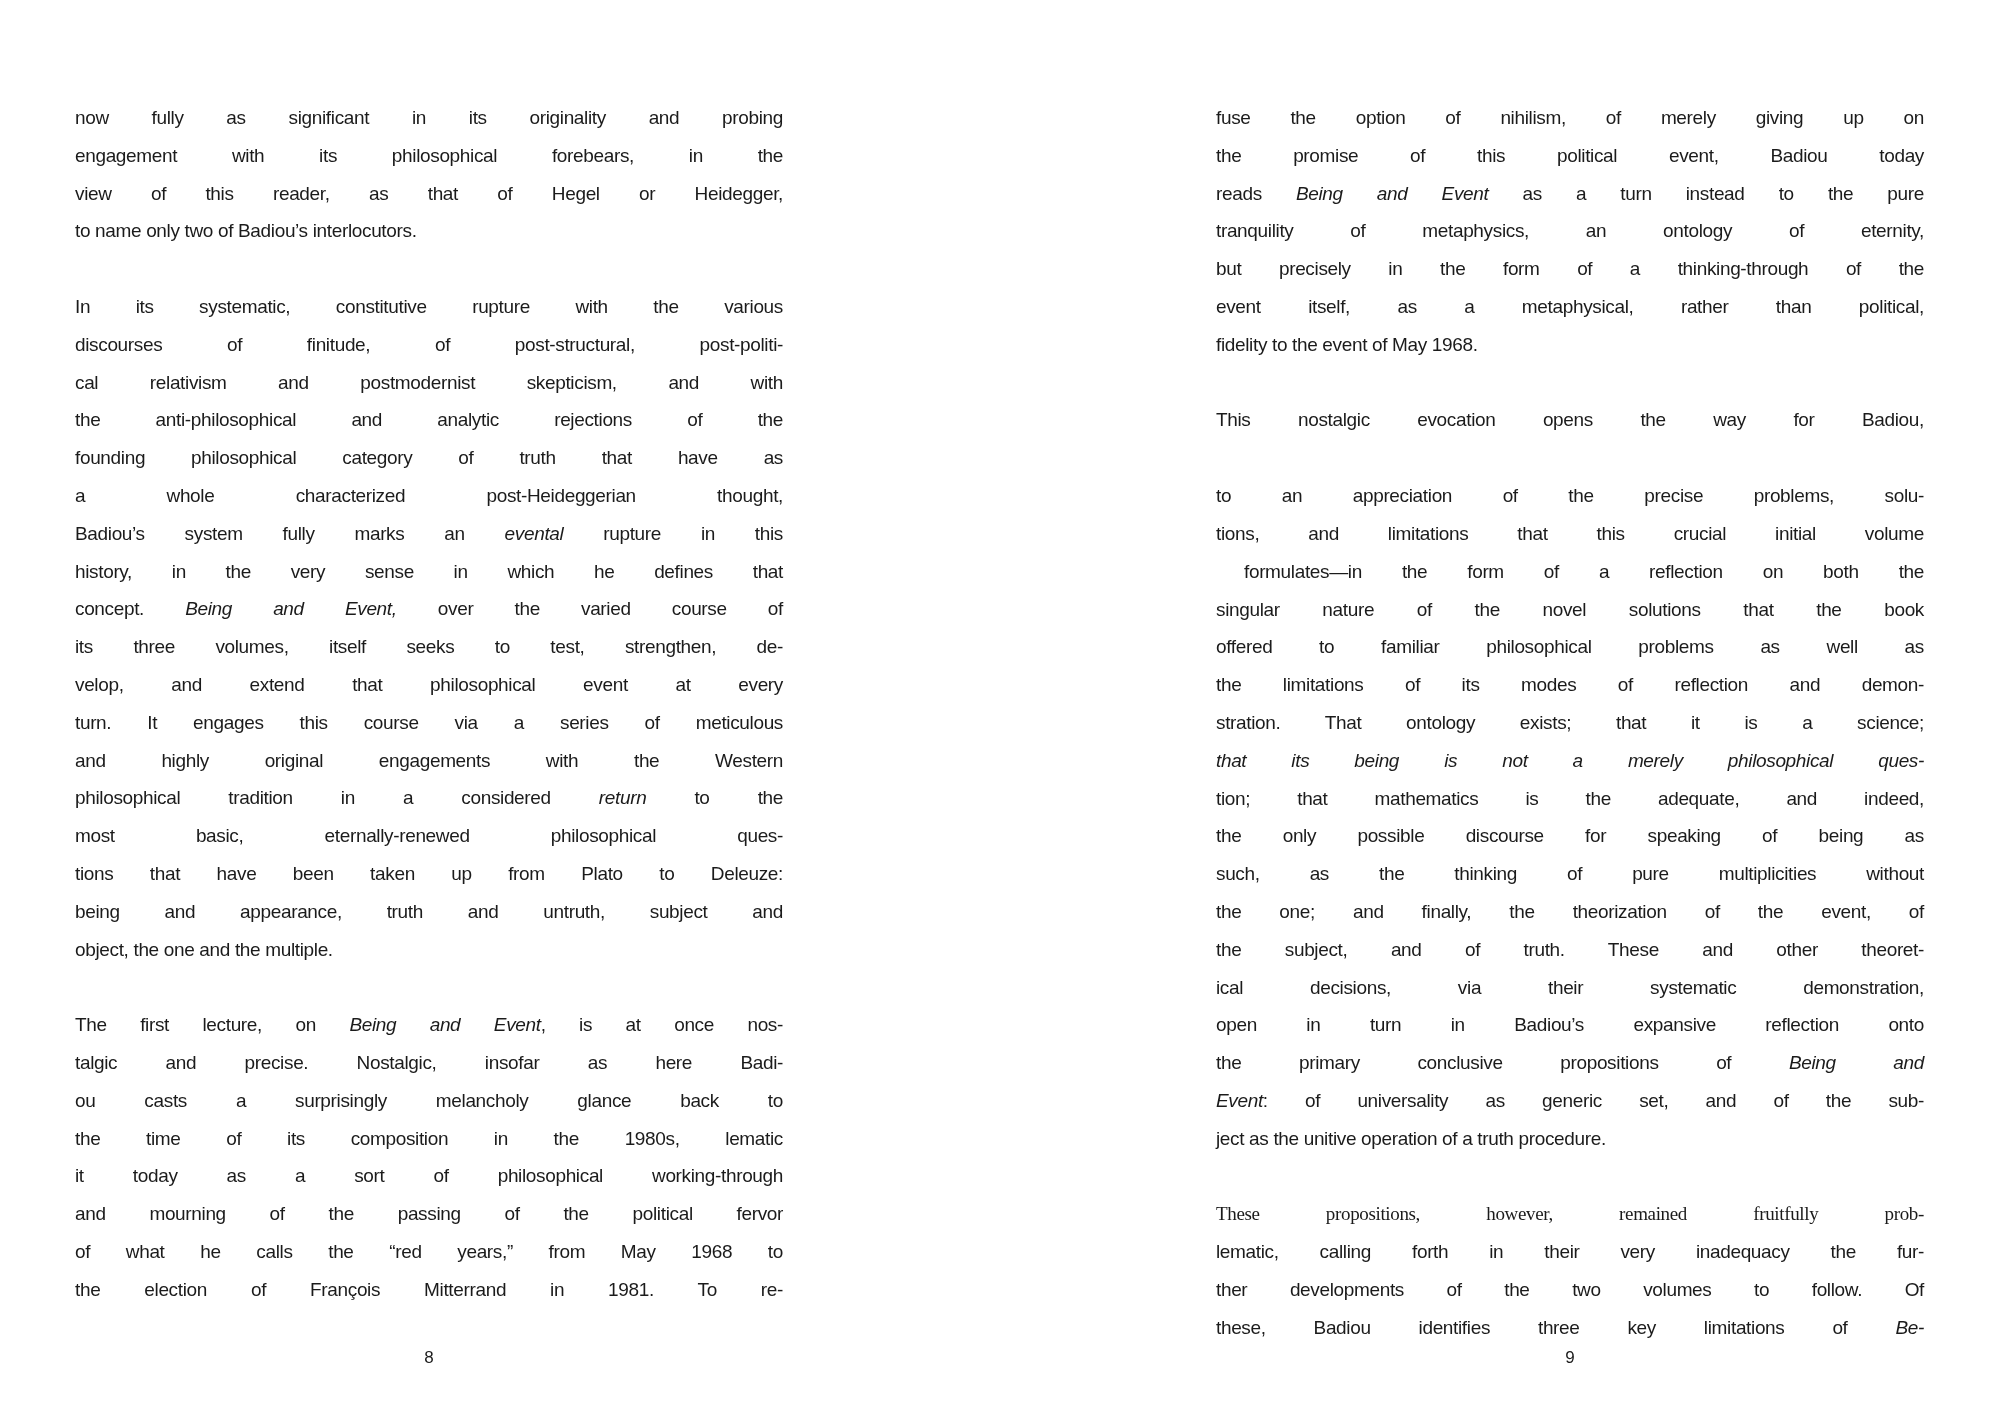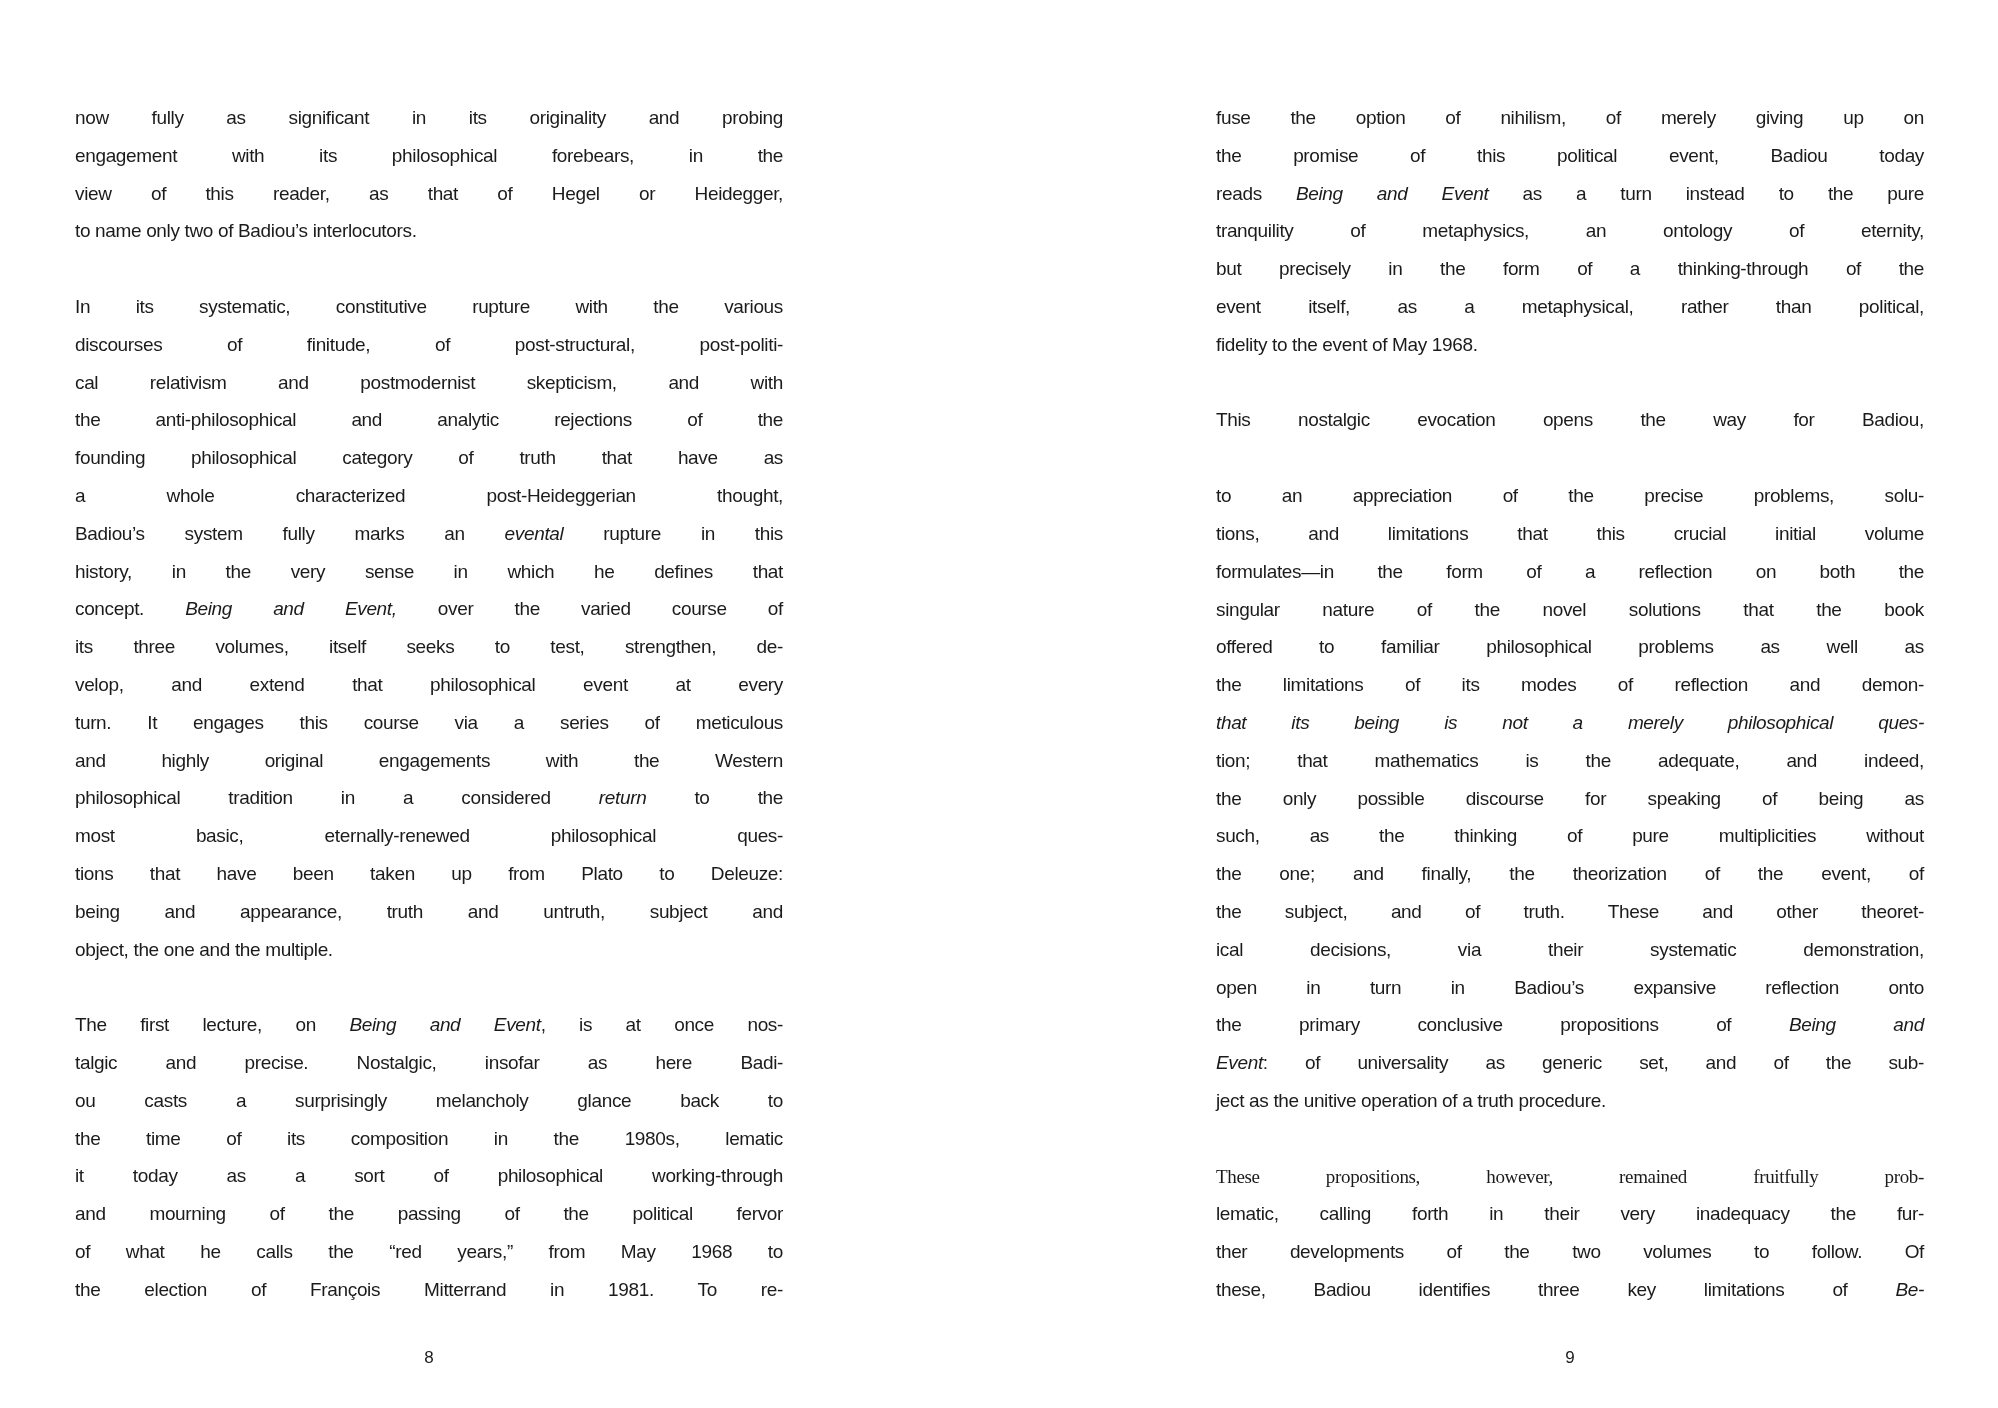--- a/index.html
+++ b/index.html
@@ -82,7 +82,7 @@
         <span class="line" style="white-space: normal;">This nostalgic evocation opens the way for Badiou,</span>
         <span class="line" style="white-space: normal; margin-top: 38px;">to an appreciation of the precise problems, solu-</span>
         <span class="line" style="white-space: normal;">tions, and limitations that this crucial initial volume</span>
-        <span class="line" style="white-space: normal;">formulates—in the form of a reflection on both the</span>
+        <span class="line" style="white-space: normal; margin-left: 28px;">formulates—in the form of a reflection on both the</span>
         <span class="line" style="white-space: normal;">singular nature of the novel solutions that the book</span>
         <span class="line" style="white-space: normal;">offered to familiar philosophical problems as well as</span>
         <span class="line" style="white-space: normal;">the limitations of its modes of reflection and demon-</span>

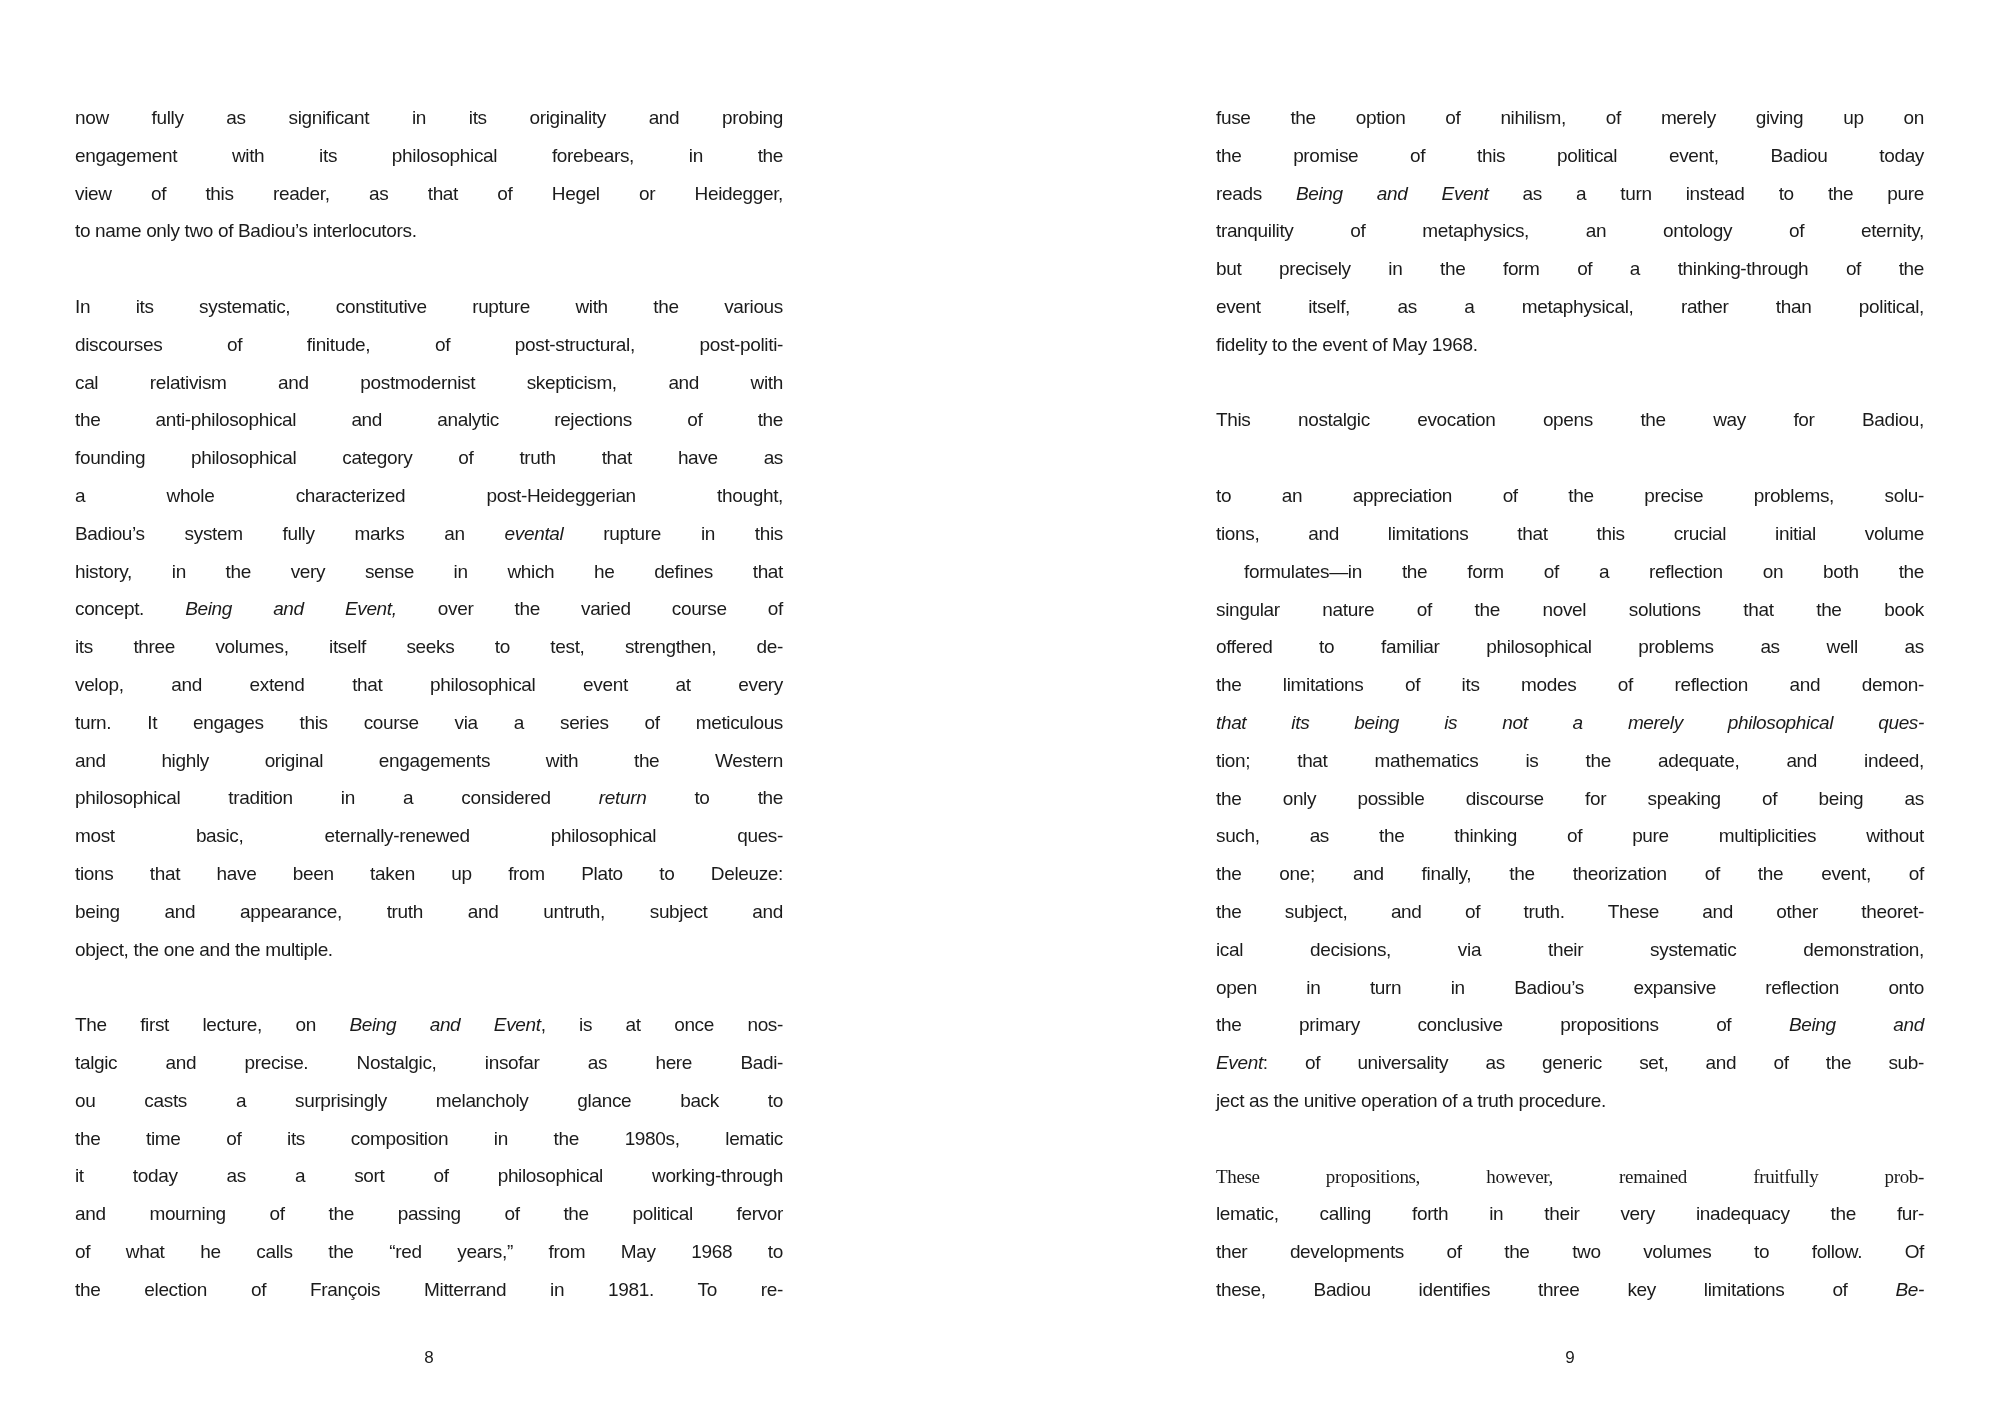--- a/index.html
+++ b/index.html
@@ -86,6 +86,7 @@
         <span class="line" style="white-space: normal;">singular nature of the novel solutions that the book</span>
         <span class="line" style="white-space: normal;">offered to familiar philosophical problems as well as</span>
         <span class="line" style="white-space: normal;">the limitations of its modes of reflection and demon-</span>
+        <span class="line" style="white-space: normal;">stration. That ontology exists; that it is a science;</span>
         <span class="line" style="white-space: normal; font-style: italic;">that its being is not a merely philosophical ques-</span>
         <span class="line" style="white-space: normal;">tion; that mathematics is the adequate, and indeed,</span>
         <span class="line" style="white-space: normal;">the only possible discourse for speaking of being as</span>

